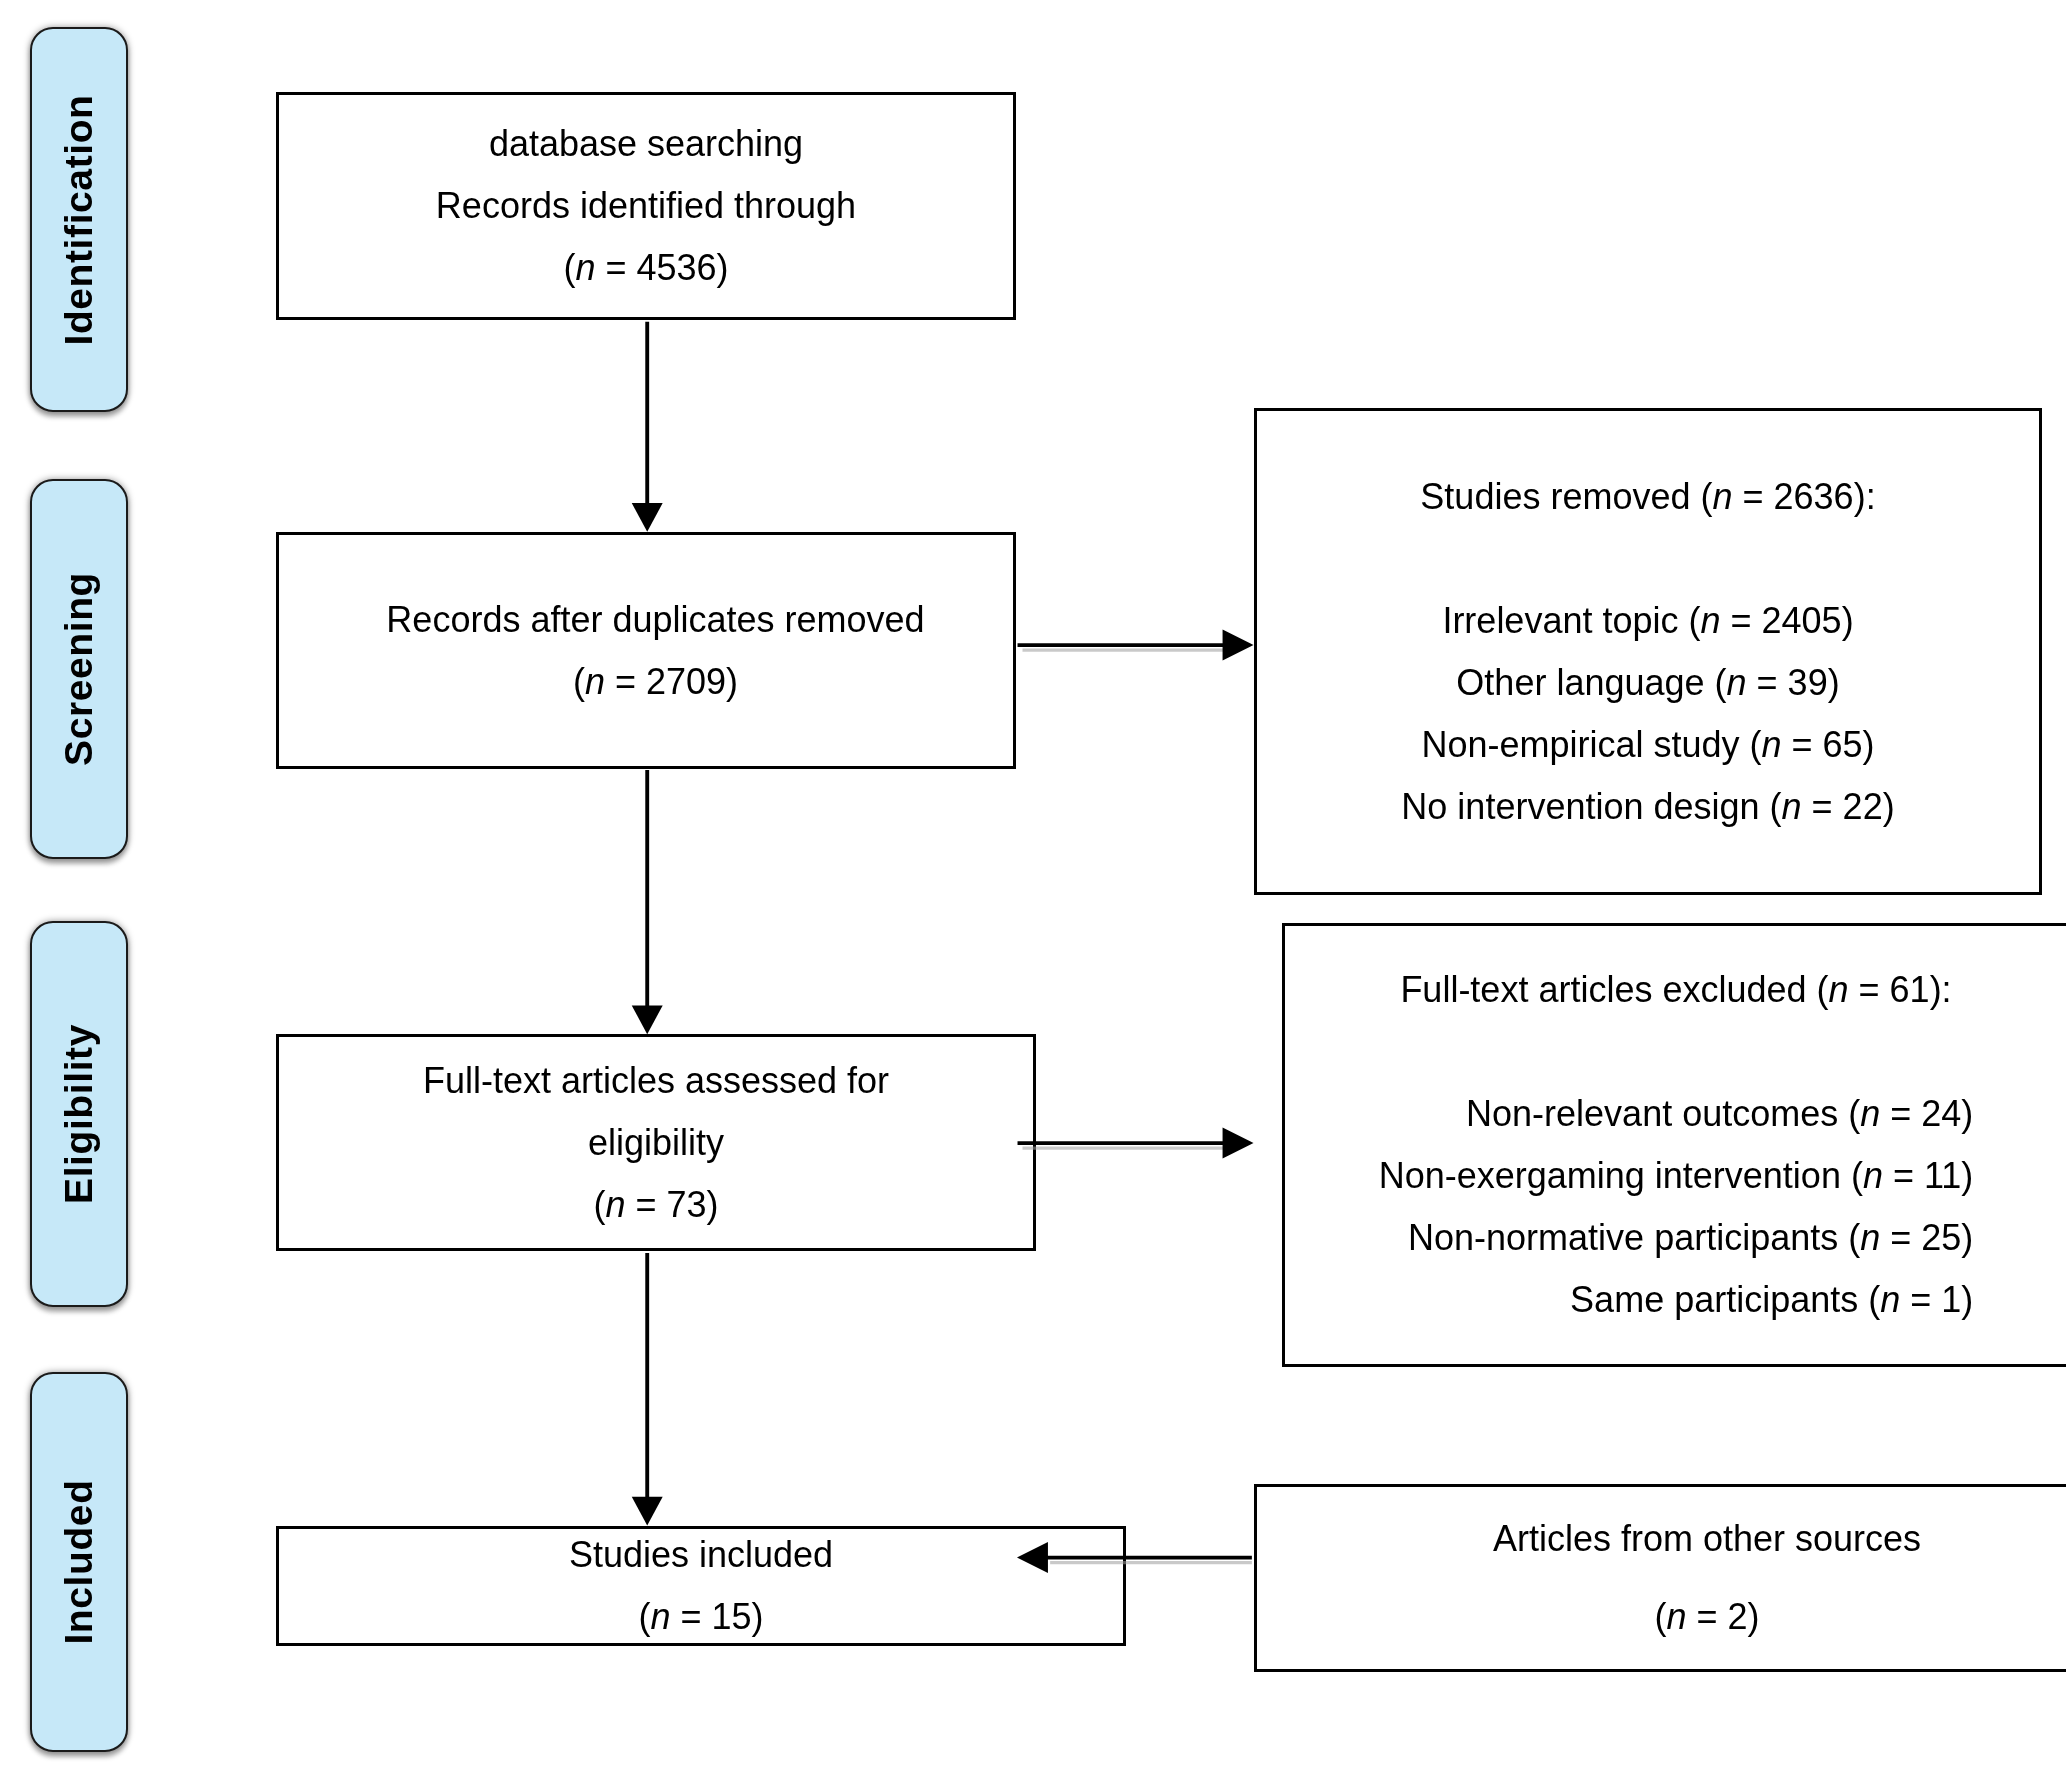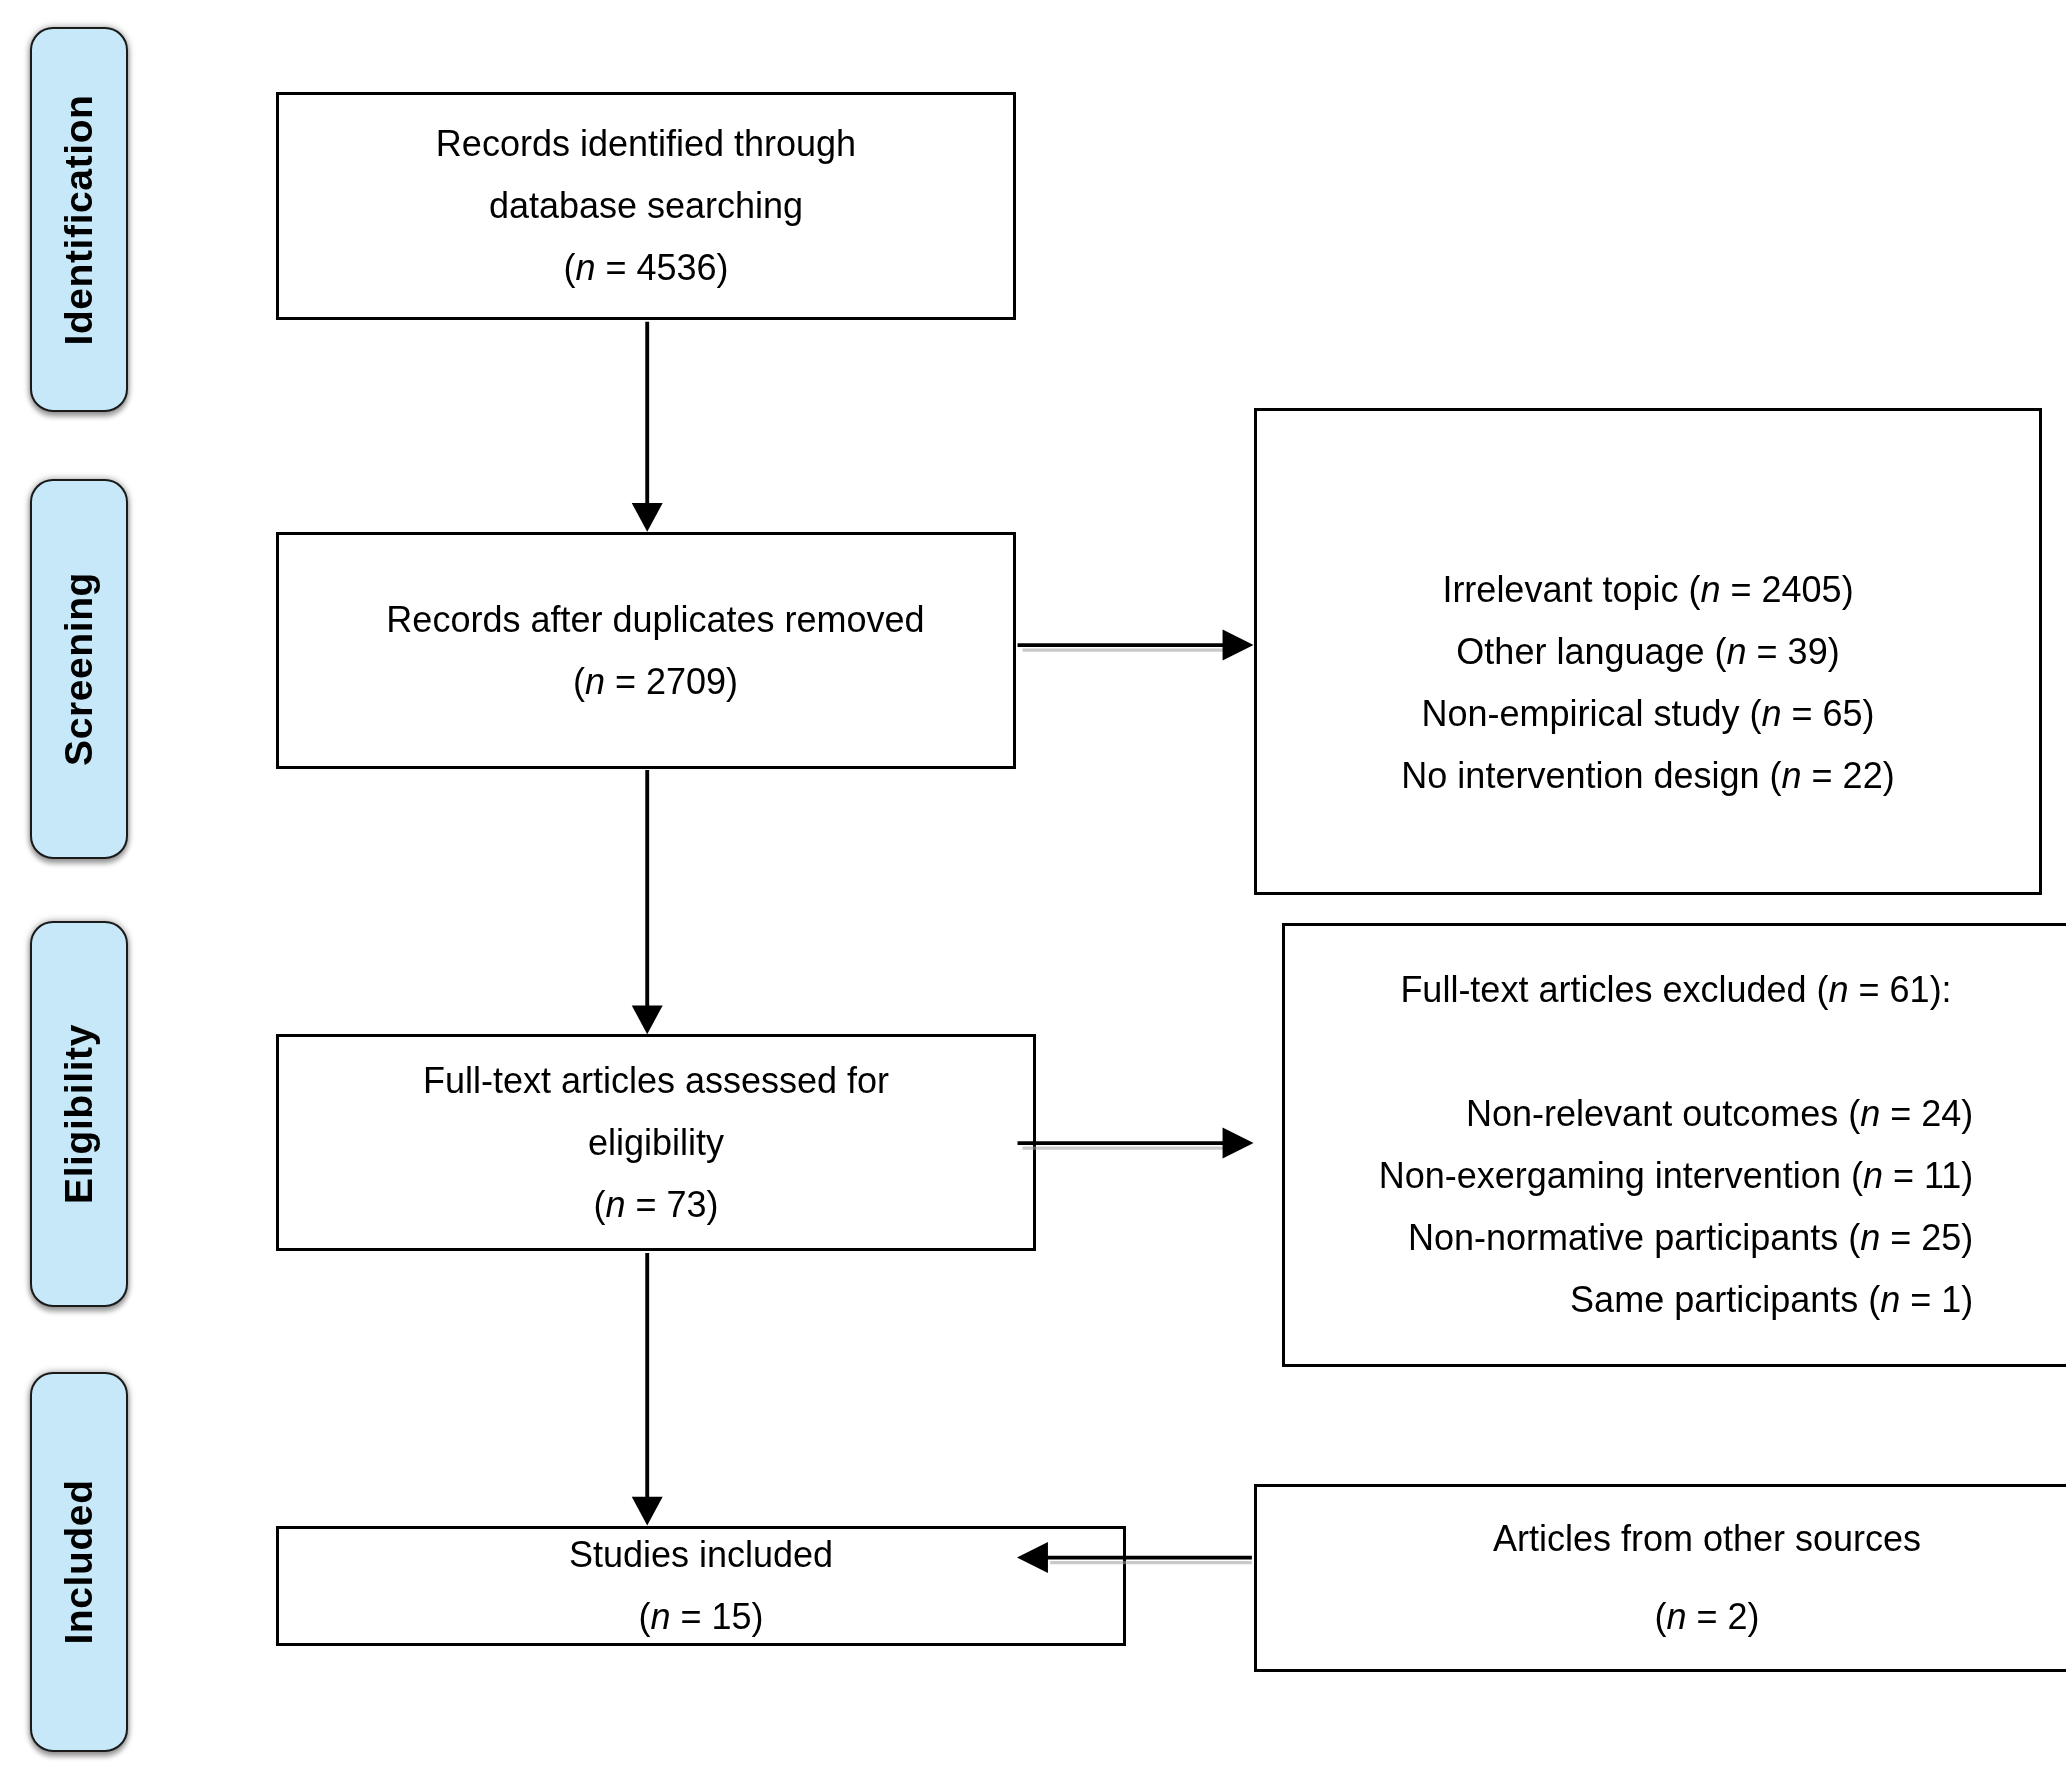--- a/index.html
+++ b/index.html
@@ -50,8 +50,8 @@
   </div>
 
   <div class="box" style="left:276px;top:92px;width:740px;height:228px;">
+      <div class="line">database searching</div>
       <div class="line">Records identified through</div>
-      <div class="line">database searching</div>
       <div class="line">(<i>n</i> = 4536)</div>
     </div>
 

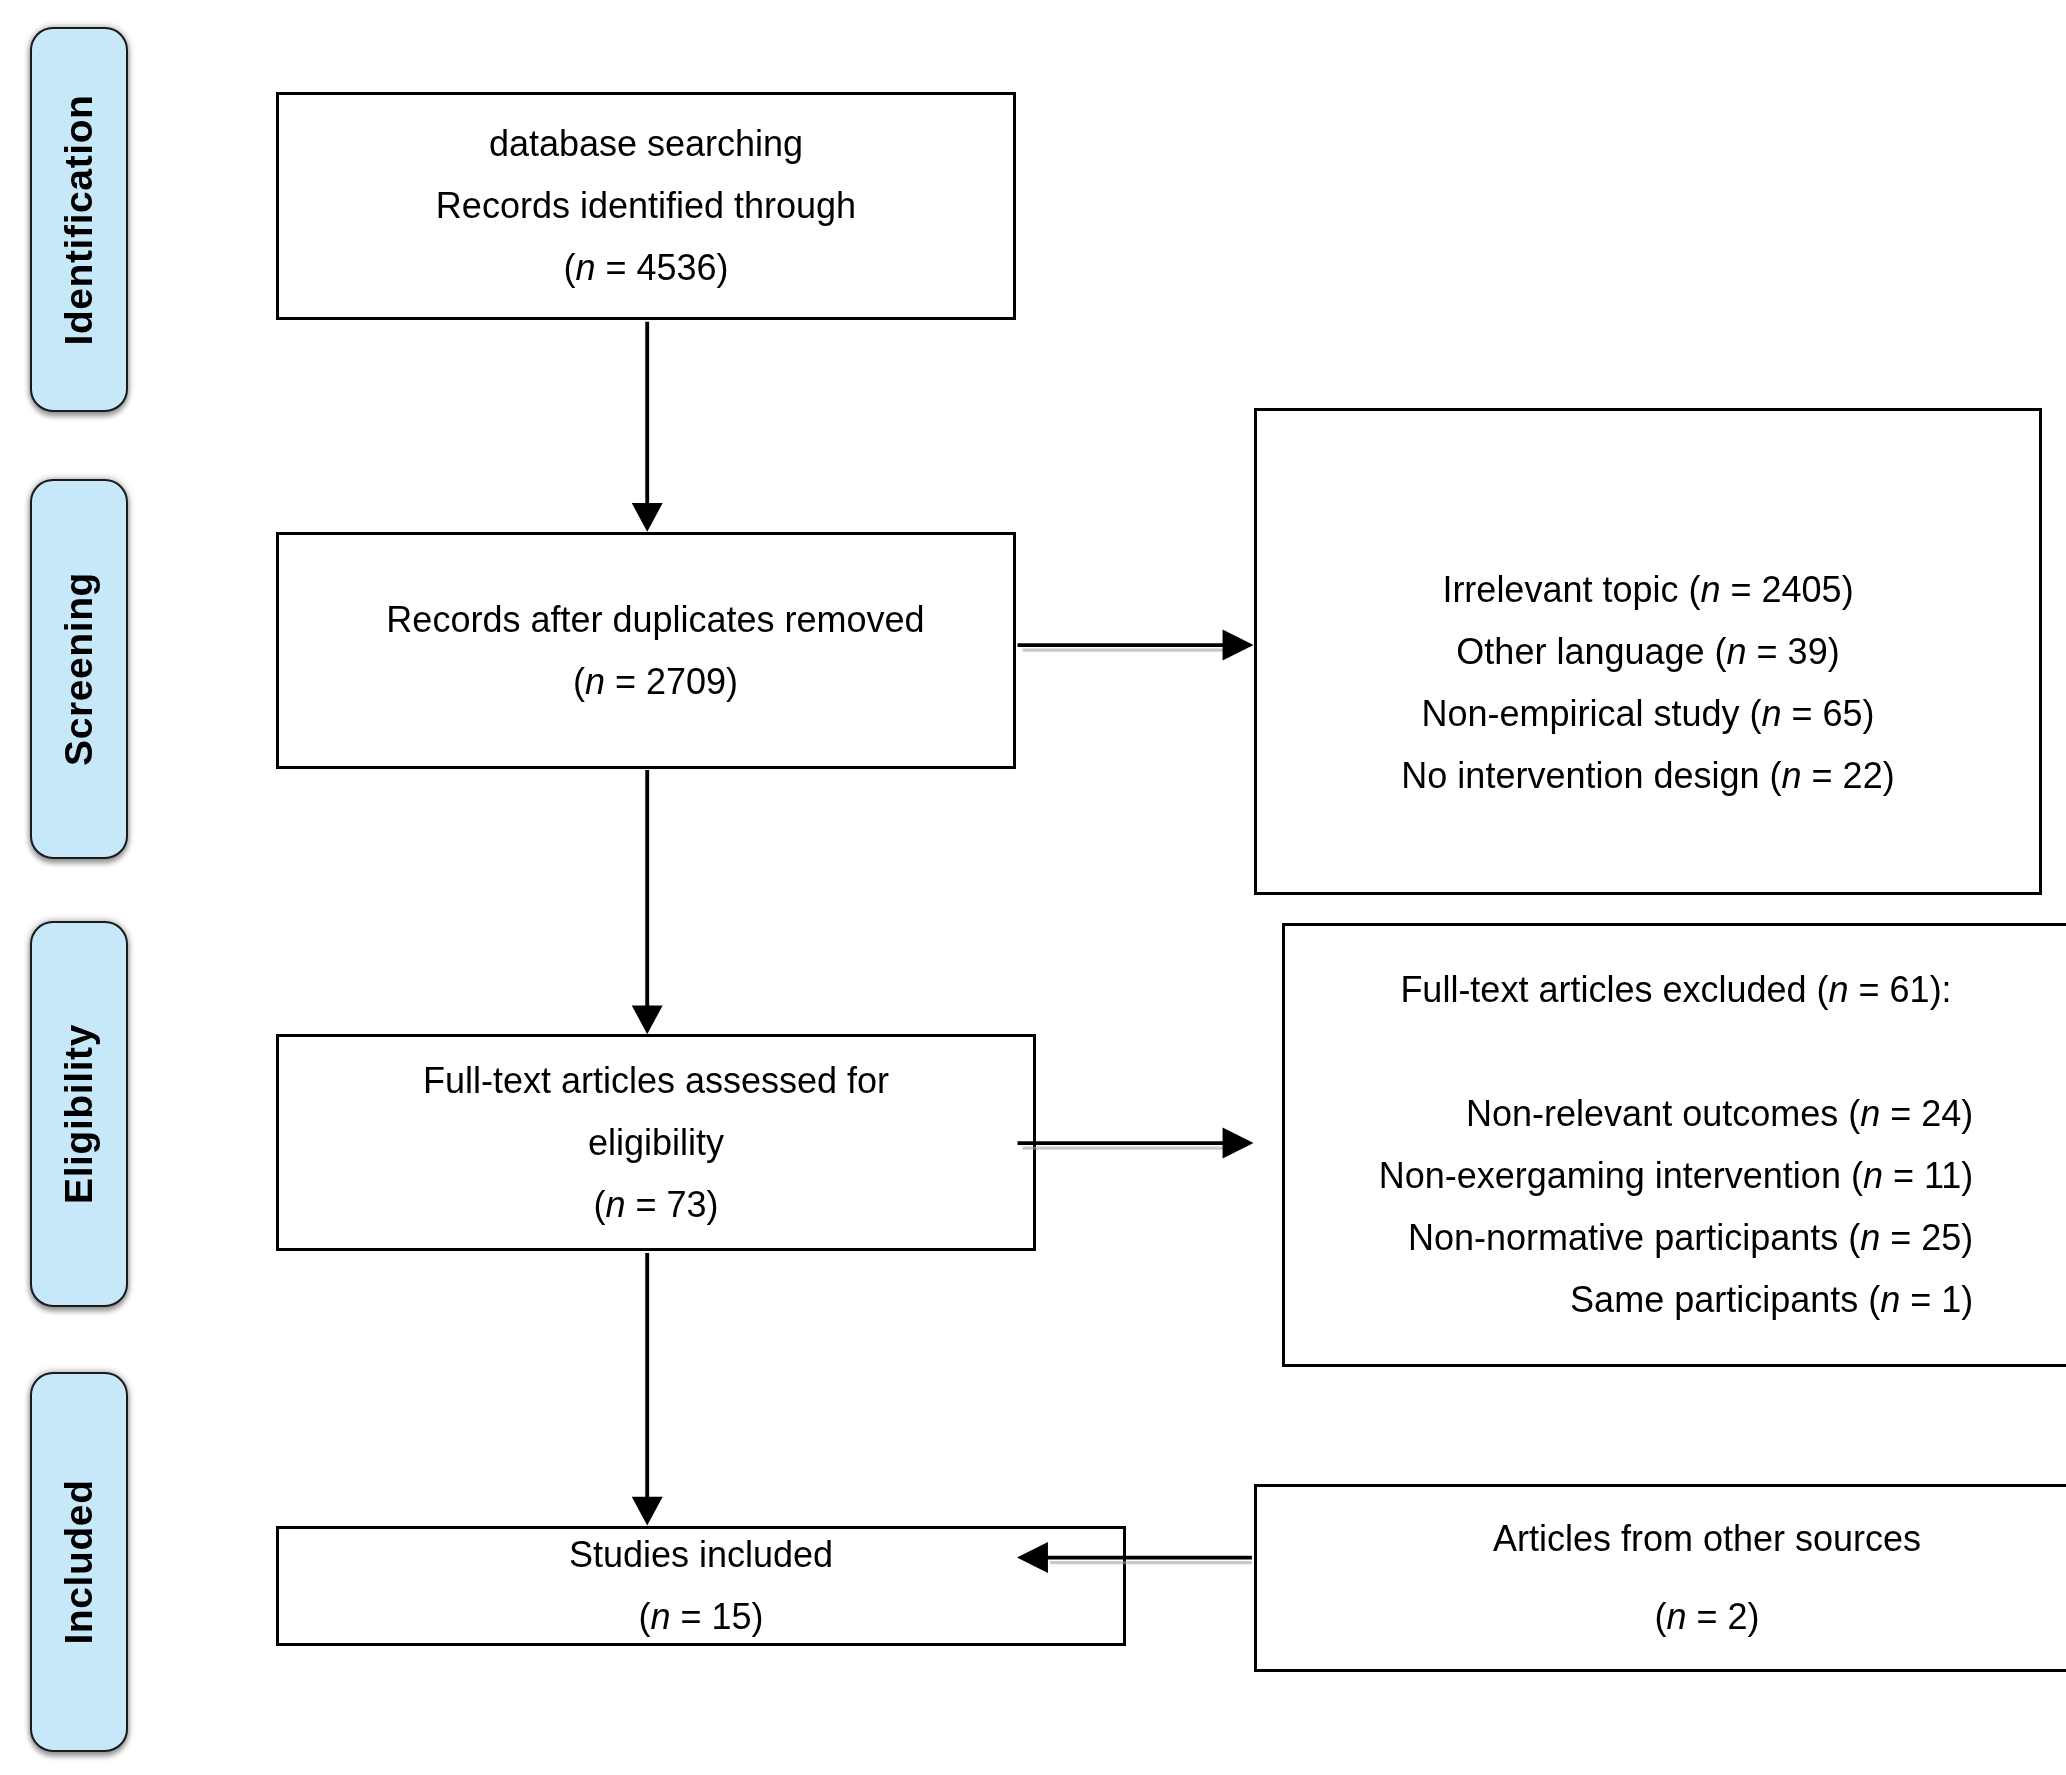--- a/index.html
+++ b/index.html
@@ -72,6 +72,7 @@
     </div>
 
   <div class="box" style="left:1254px;top:408px;width:788px;height:487px;">
+    <div class="title-line">Studies removed (<i>n</i> = 2636):</div>
     <div class="gap"></div>
     <div>
         <div class="line">Irrelevant topic (<i>n</i> = 2405)</div>

